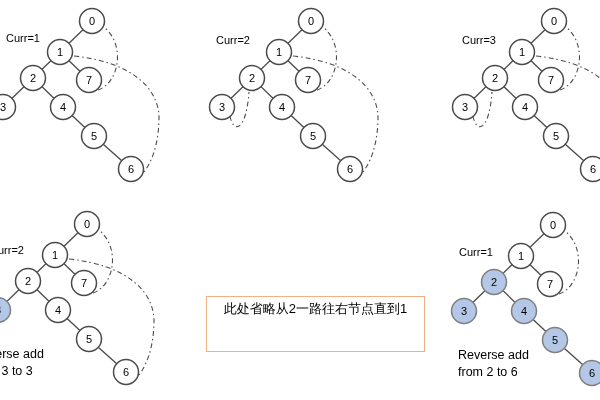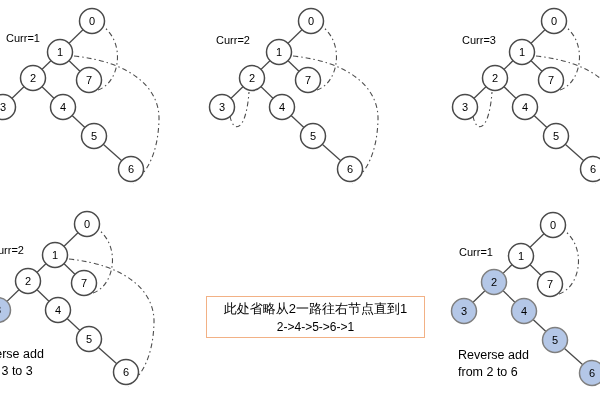--- a/index.html
+++ b/index.html
@@ -20,7 +20,7 @@
   .note-text{font:12.5px "Liberation Sans",sans-serif;}
   .note-box{
     position:absolute;
-    left:206px;top:296px;width:219px;height:42px;
+    left:206px;top:296px;width:219px;height:56px;
     border:1px solid #f2b185;
     background:#ffffff;
     text-align:center;

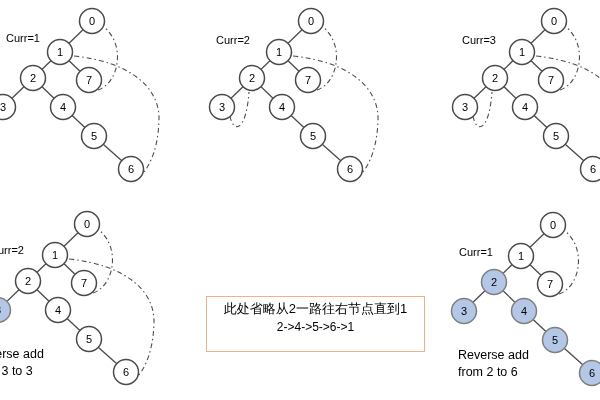--- a/index.html
+++ b/index.html
@@ -302,7 +302,6 @@
     </div>
   <div class="note-box" style="border-color: rgb(242, 177, 133);">
     <div class="line1">此处省略从2一路往右节点直到1</div>
-    <div class="line2">2-&gt;4-&gt;5-&gt;6-&gt;1</div>
   </div>
 </div>
 

